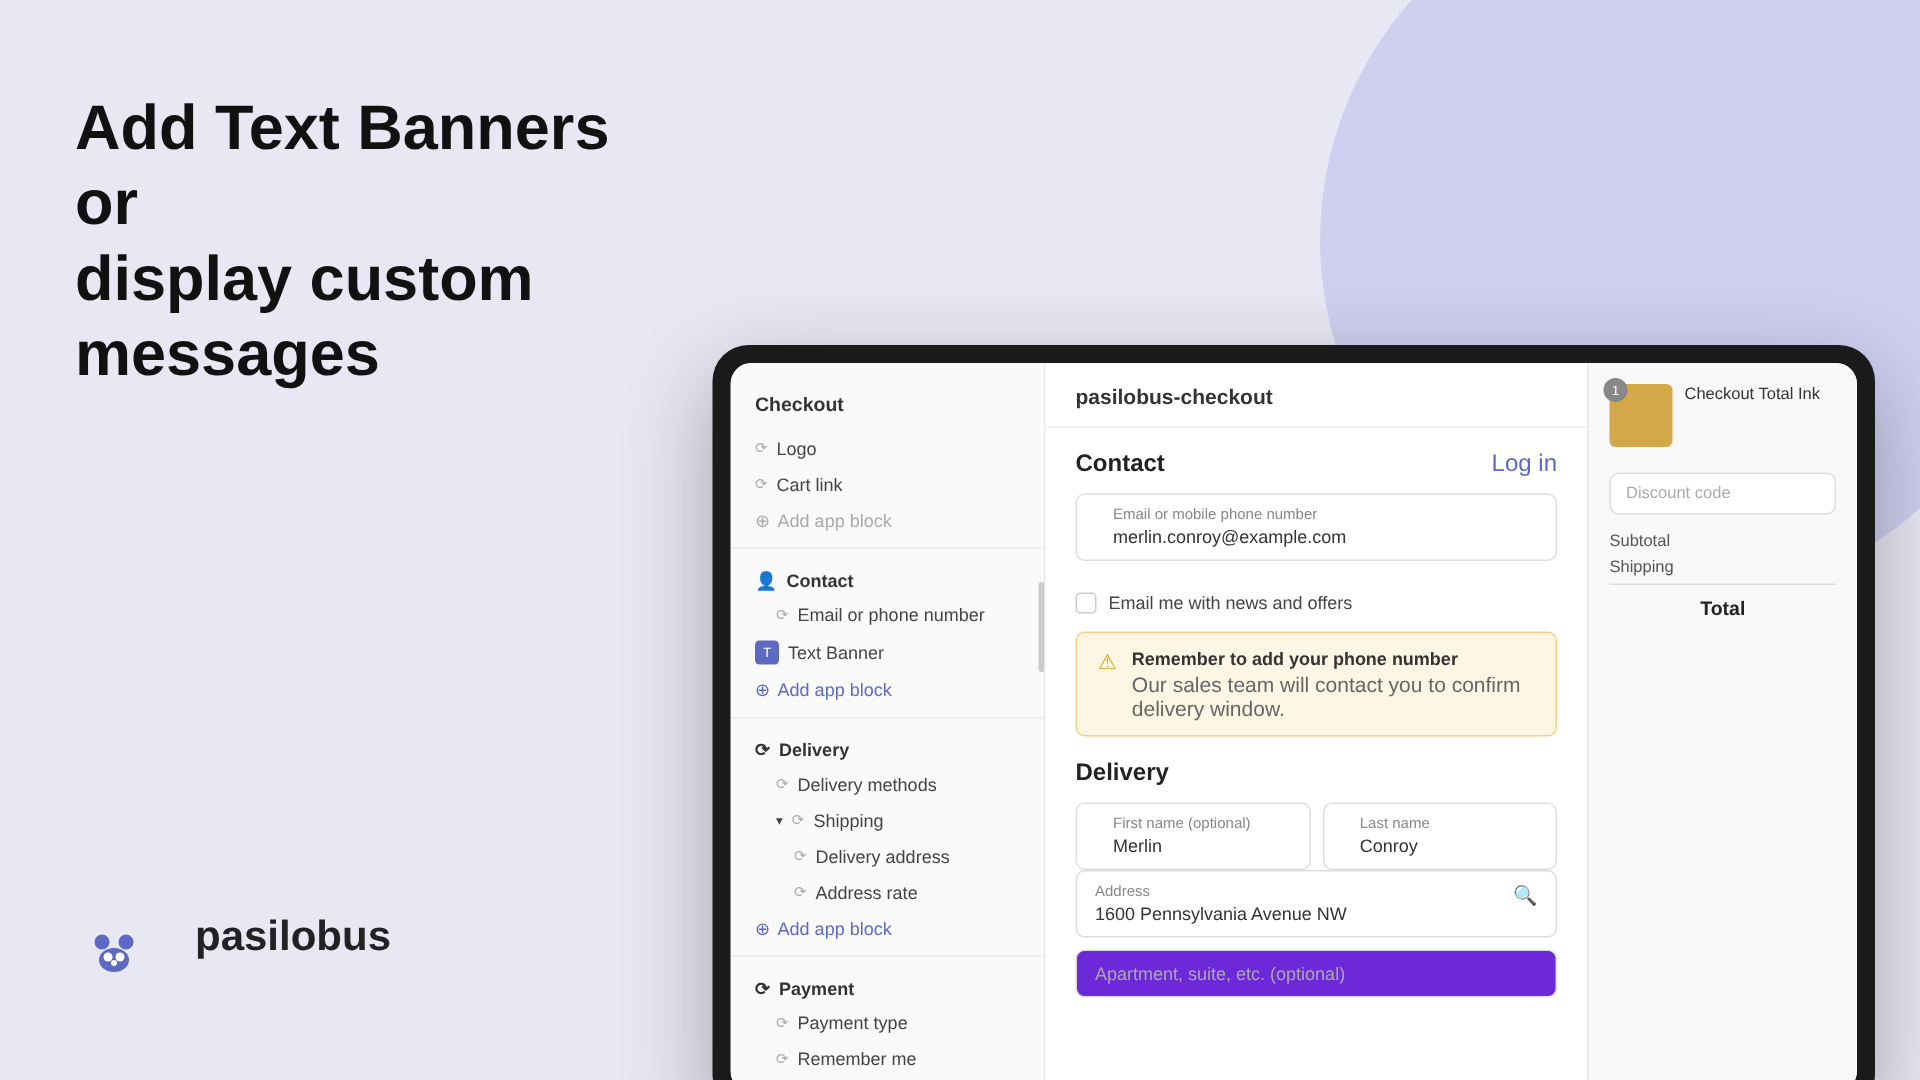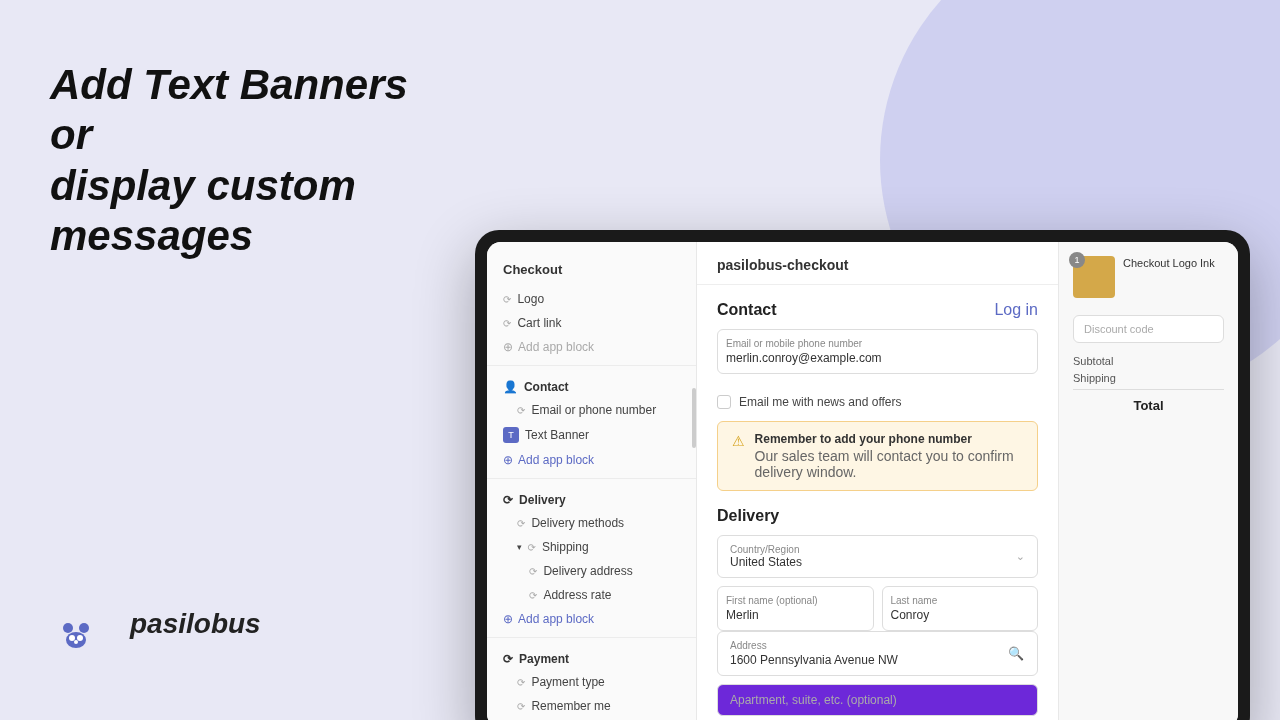--- a/index.html
+++ b/index.html
@@ -36,7 +36,6 @@
       display: flex;
       flex-direction: column;
       justify-content: space-between;
-      font-style: italic;
     }
 
     .headline {

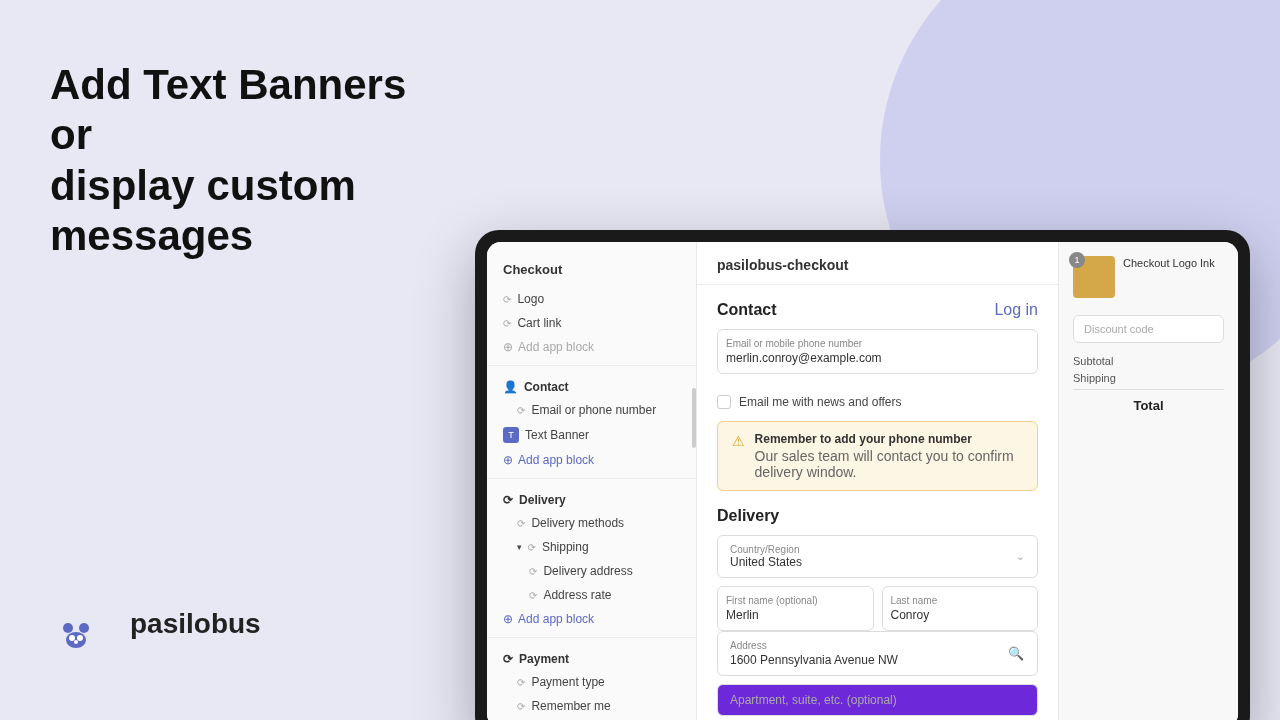--- a/index.html
+++ b/index.html
@@ -636,7 +636,7 @@
       <div class="order-item">
         <div class="item-badge">1</div>
         <div class="item-img"></div>
-        <div class="item-name">Checkout Logo Ink</div>
+        <div class="item-name">Checkout Total Ink</div>
       </div>
 
       <div class="discount-field">

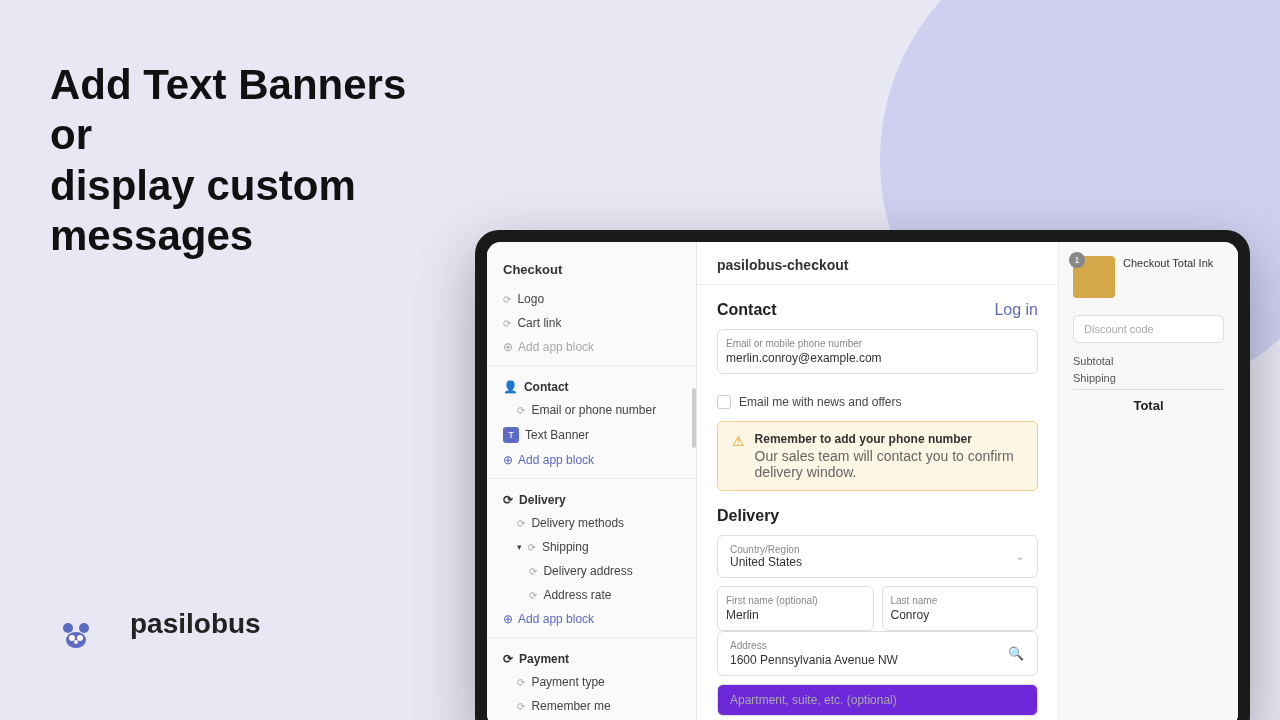--- a/index.html
+++ b/index.html
@@ -210,7 +210,7 @@
     .form-field {
       border: 1px solid #ddd;
       border-radius: 6px;
-      padding: 8px 8px;
+      padding: 8px 24px;
       margin-bottom: 8px;
       background: #fff;
     }

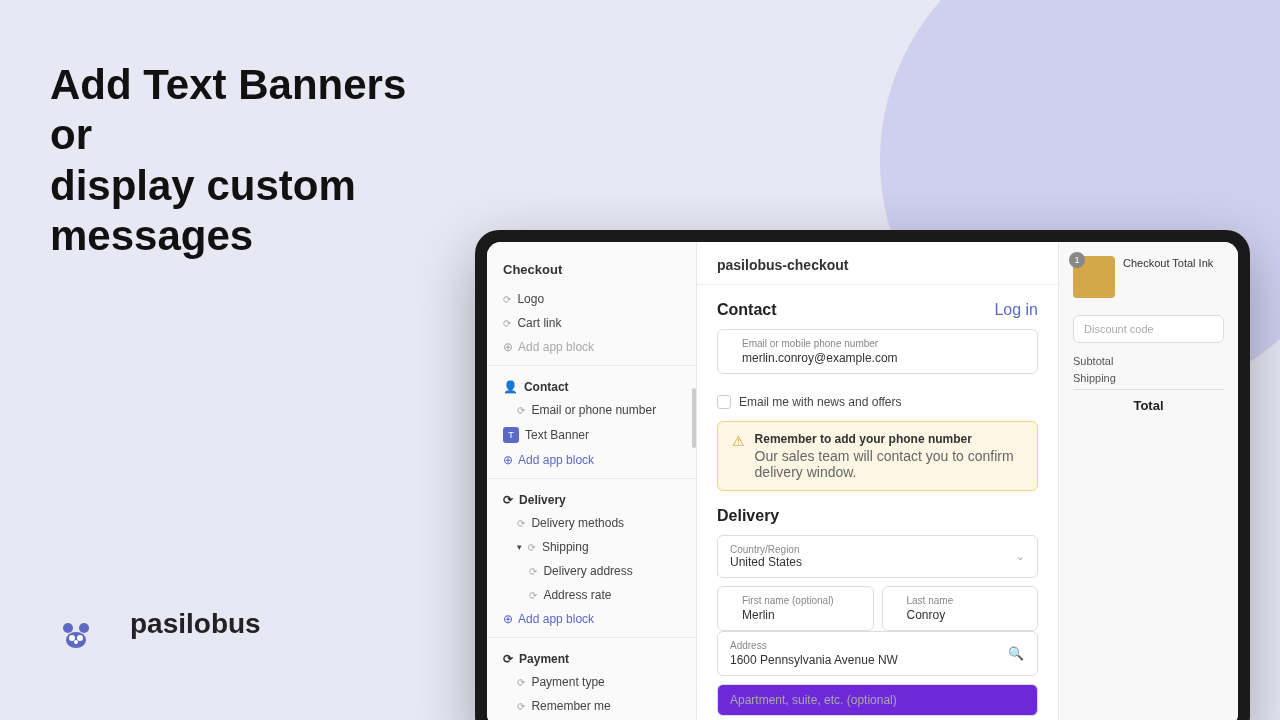--- a/index.html
+++ b/index.html
@@ -597,13 +597,6 @@
             <span class="section-title">Delivery</span>
           </div>
 
-          <div class="select-field">
-            <div>
-              <div class="select-label">Country/Region</div>
-              <div class="select-value">United States</div>
-            </div>
-            <span class="chevron">⌄</span>
-          </div>
 
           <div class="two-col">
             <div class="form-field">

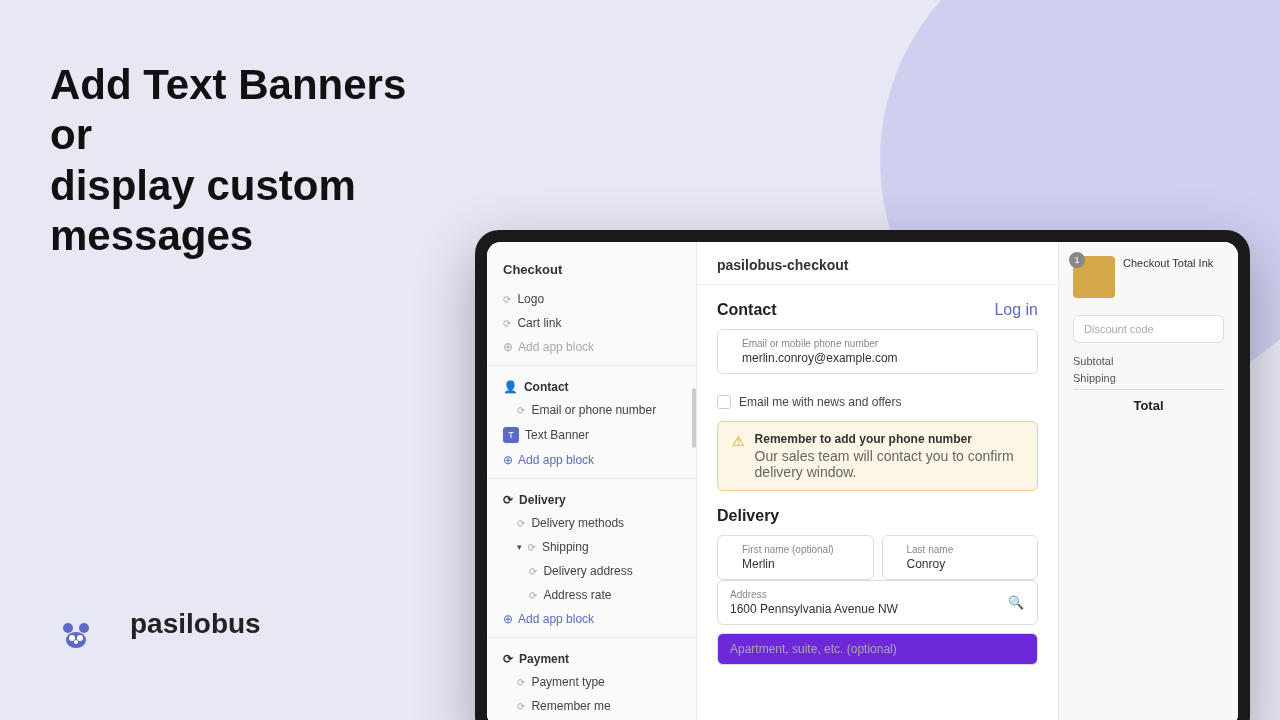--- a/index.html
+++ b/index.html
@@ -322,7 +322,6 @@
       background: #fff;
       display: flex;
       justify-content: space-between;
-      align-items: center;
     }
 
     .address-input {

